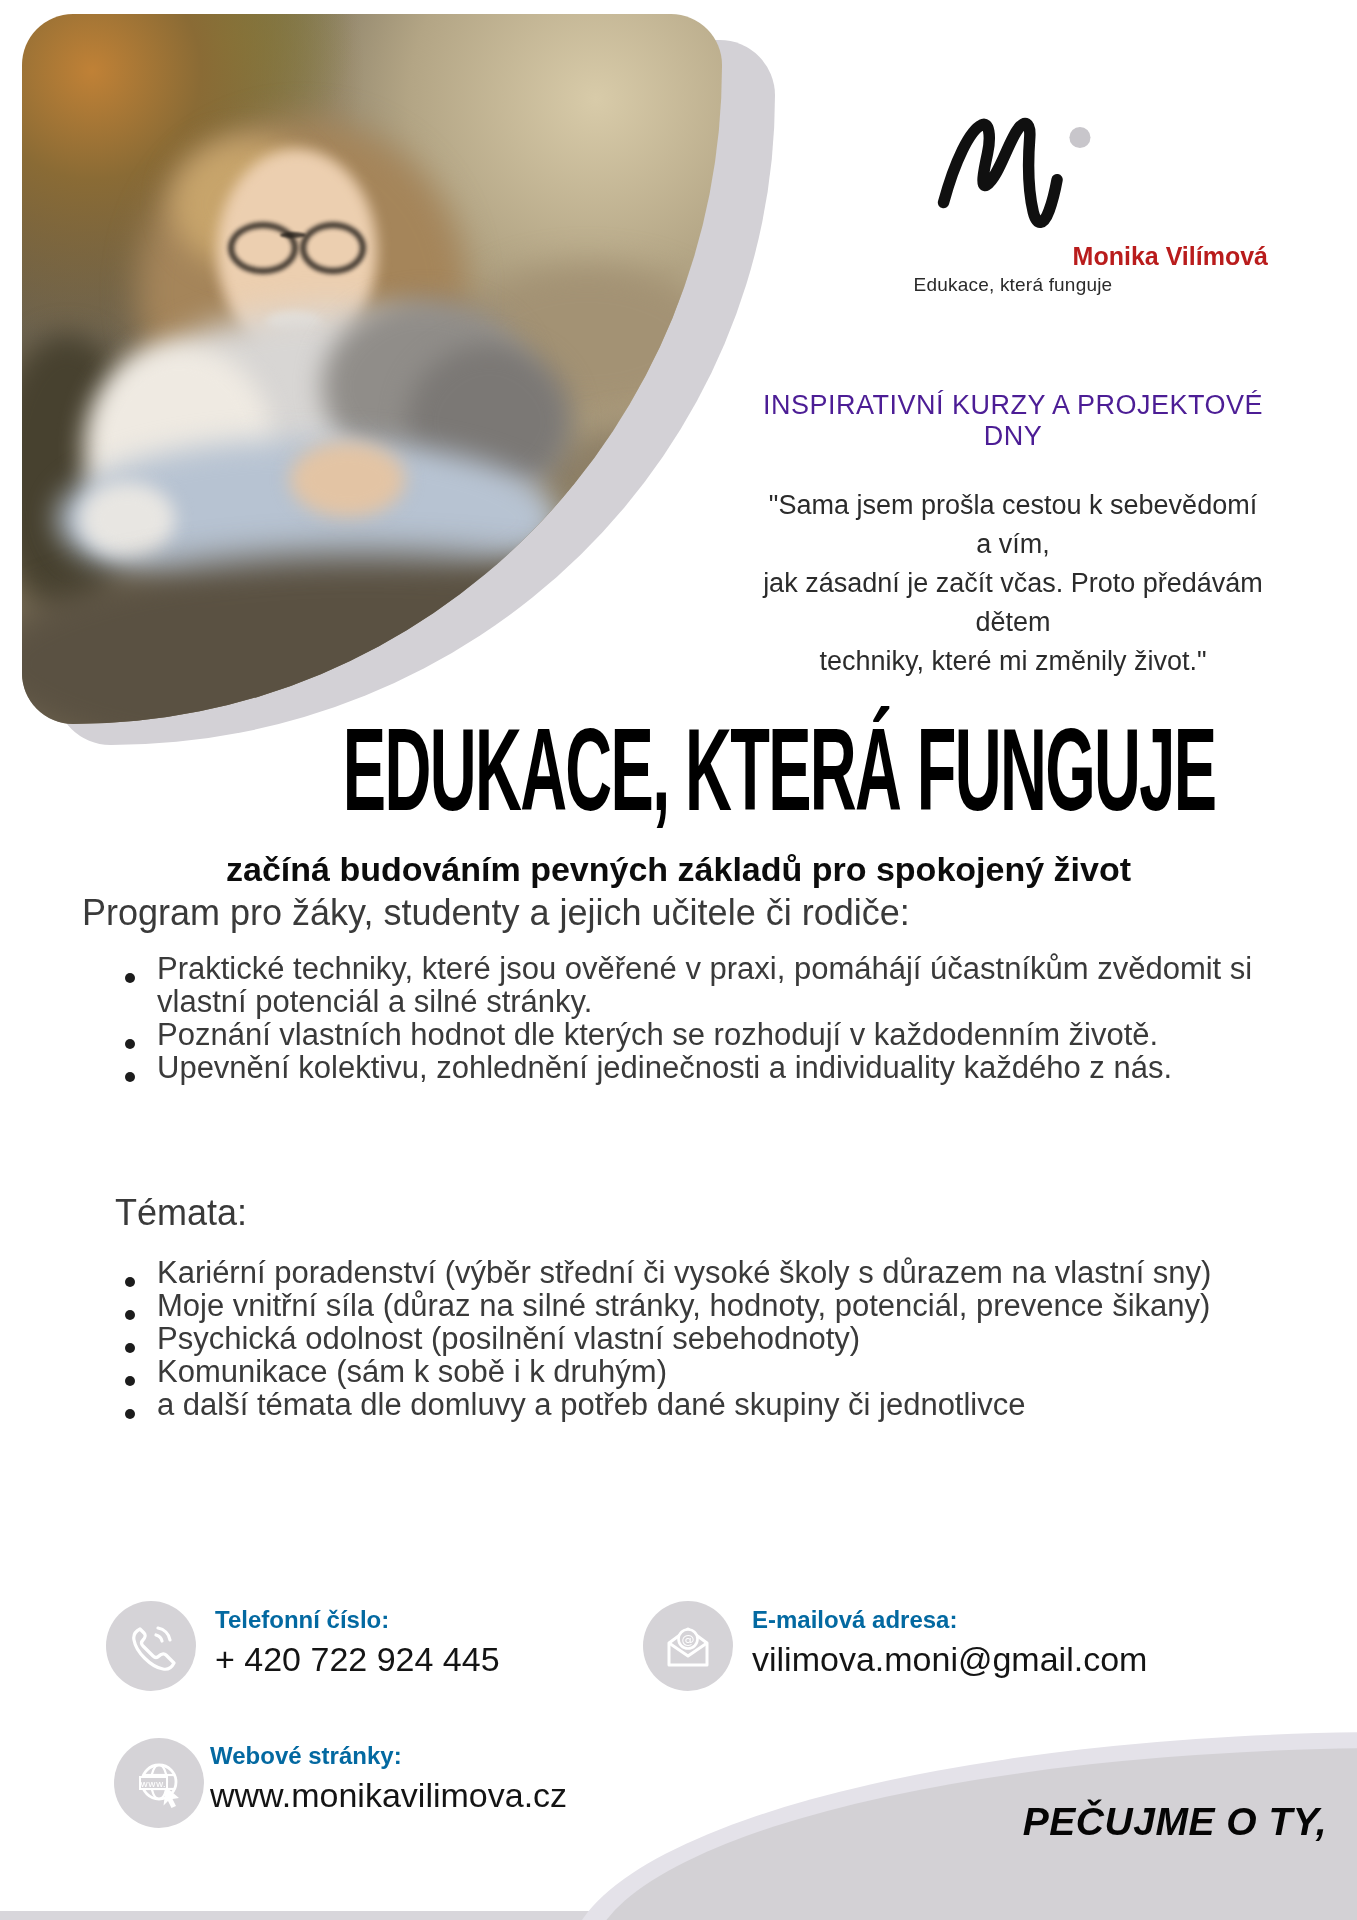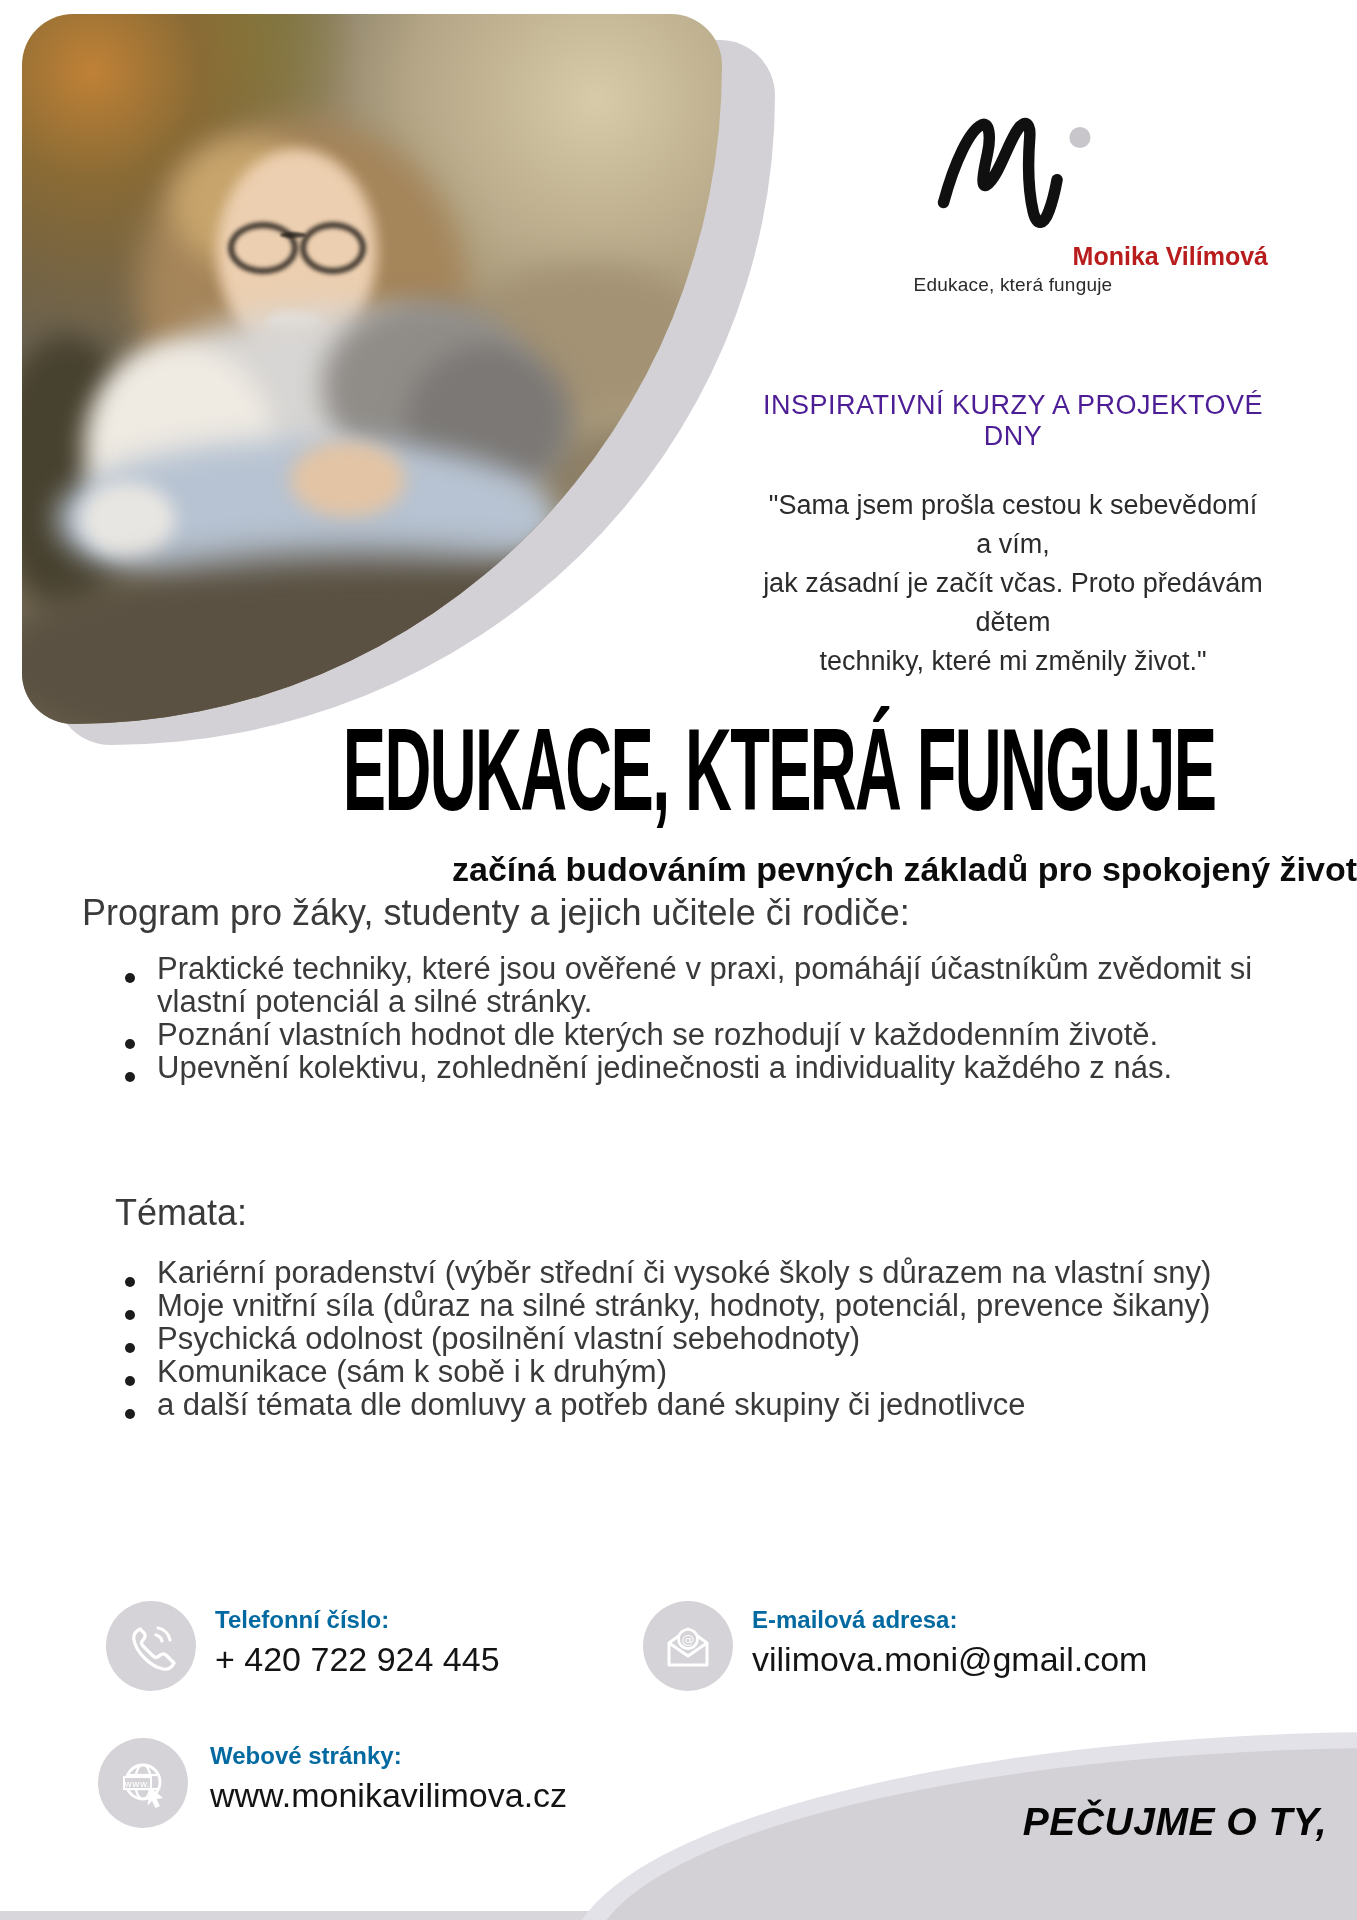--- a/index.html
+++ b/index.html
@@ -57,7 +57,7 @@
     display:inline-block;font-size:116px;font-weight:700;letter-spacing:-3px;
     transform:scaleX(0.56);transform-origin:center;white-space:nowrap;color:#000;line-height:1;
   }
-  .subtitle{position:absolute;left:0;top:850px;width:100%;text-align:right;
+  .subtitle{position:absolute;left:0;top:850px;width:100%;text-align:center;
     font-size:34px;font-weight:700;color:#0c0c0c;}
   
   .sec-heading{position:absolute;left:82px;font-size:36px;color:#3a3a3a;}

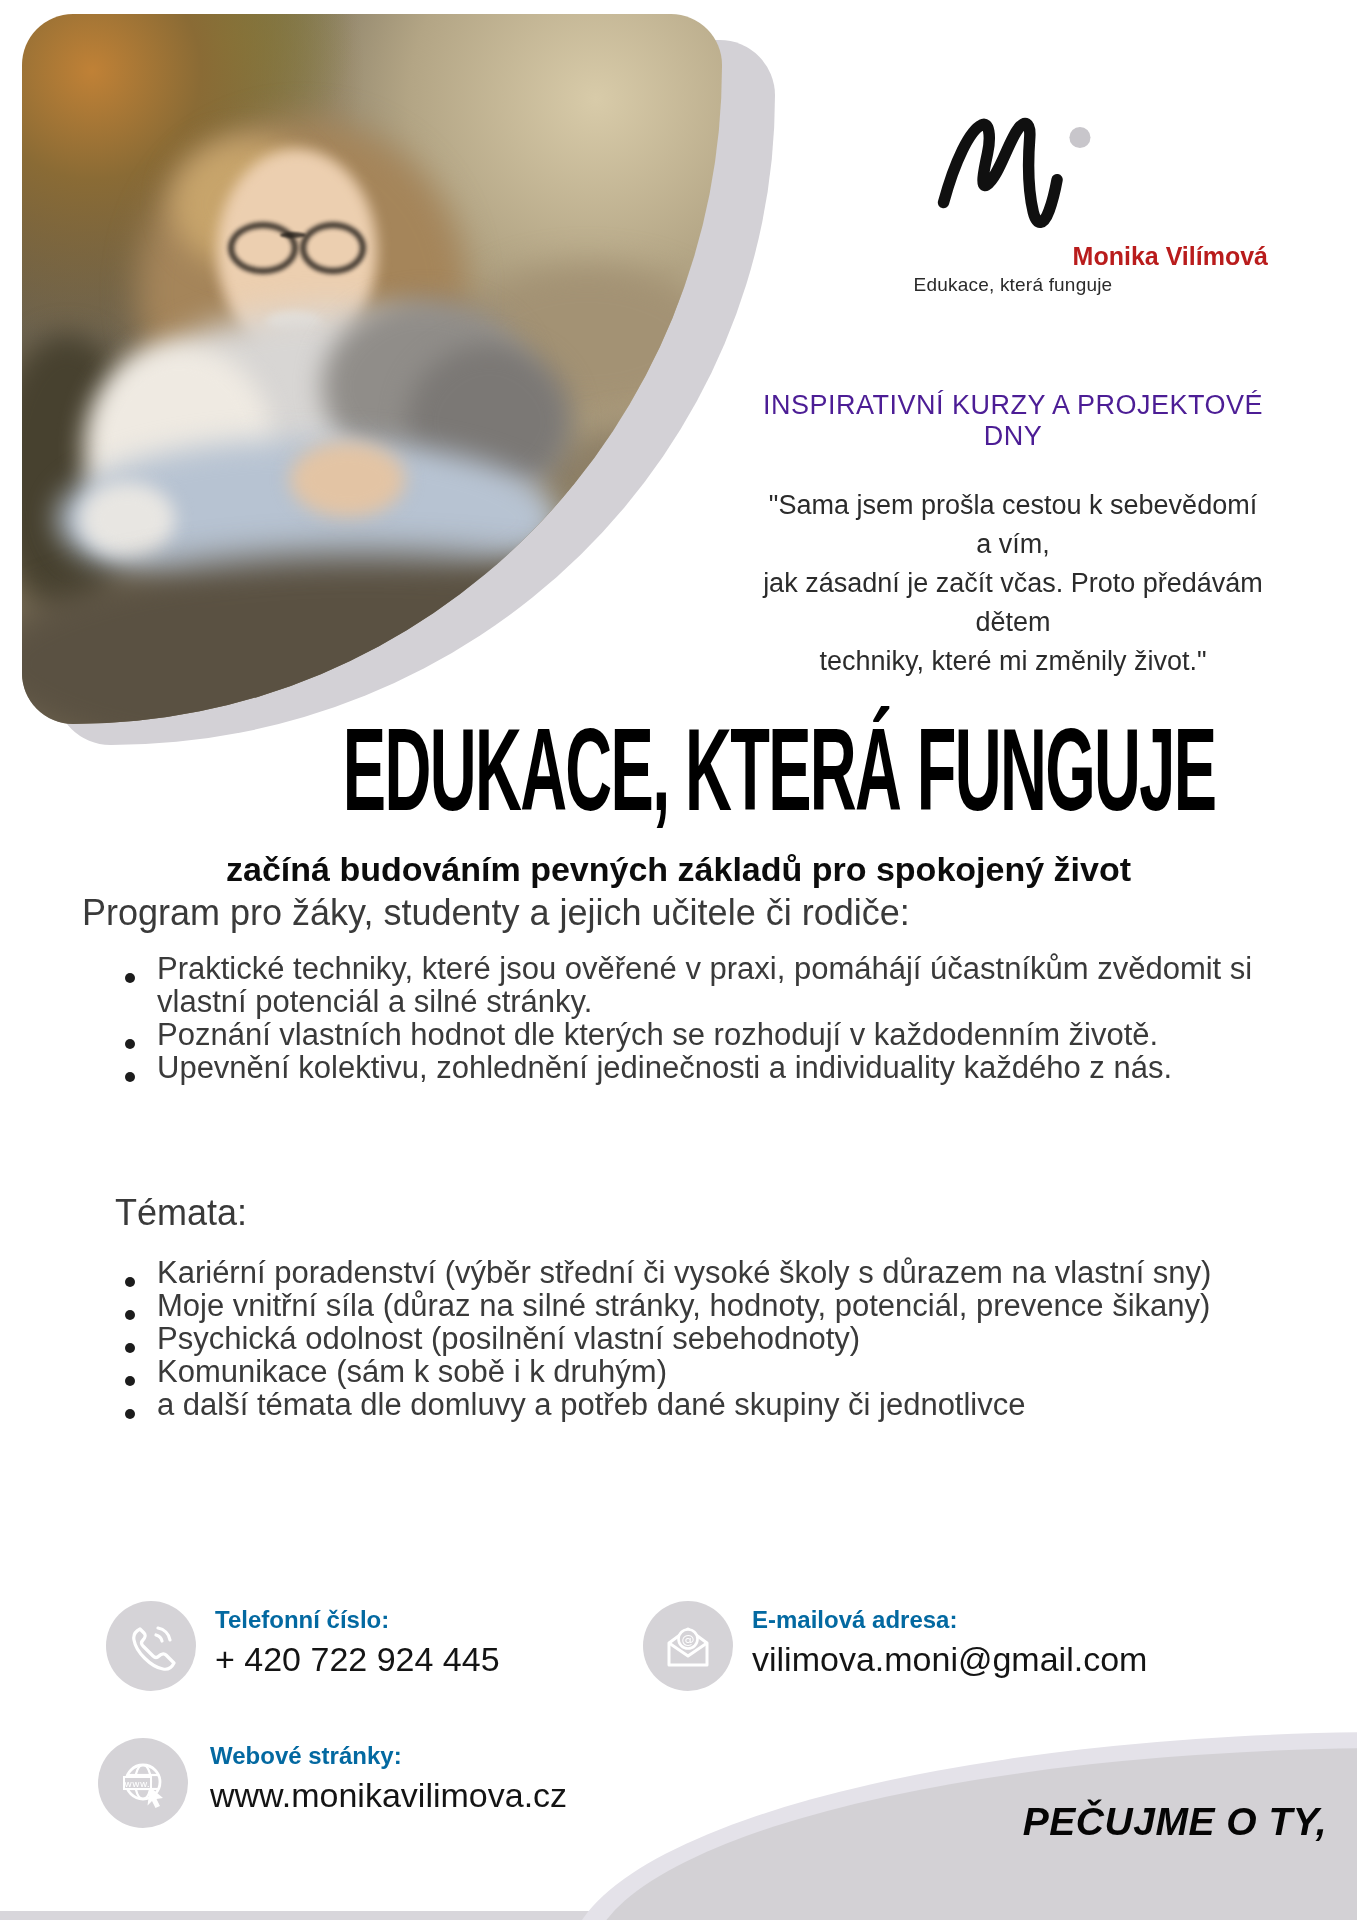--- a/index.html
+++ b/index.html
@@ -71,7 +71,7 @@
   
   .c-circle{position:absolute;width:90px;height:90px;border-radius:50%;background:#d5d3d7;
     display:flex;align-items:center;justify-content:center;}
-  .c1{left:106px;top:1601px;} .c2{left:643px;top:1601px;} .c3{left:98px;top:1738px;}
+  .c1{left:106px;top:1601px;} .c2{left:643px;top:1601px;} .c3{left:114px;top:1738px;}
   .c-label{position:absolute;font-size:24px;font-weight:700;color:#0369a1;}
   .c-value{position:absolute;font-size:34px;color:#141414;}
   .l1{left:215px;top:1606px;} .v1{left:215px;top:1640px;}

